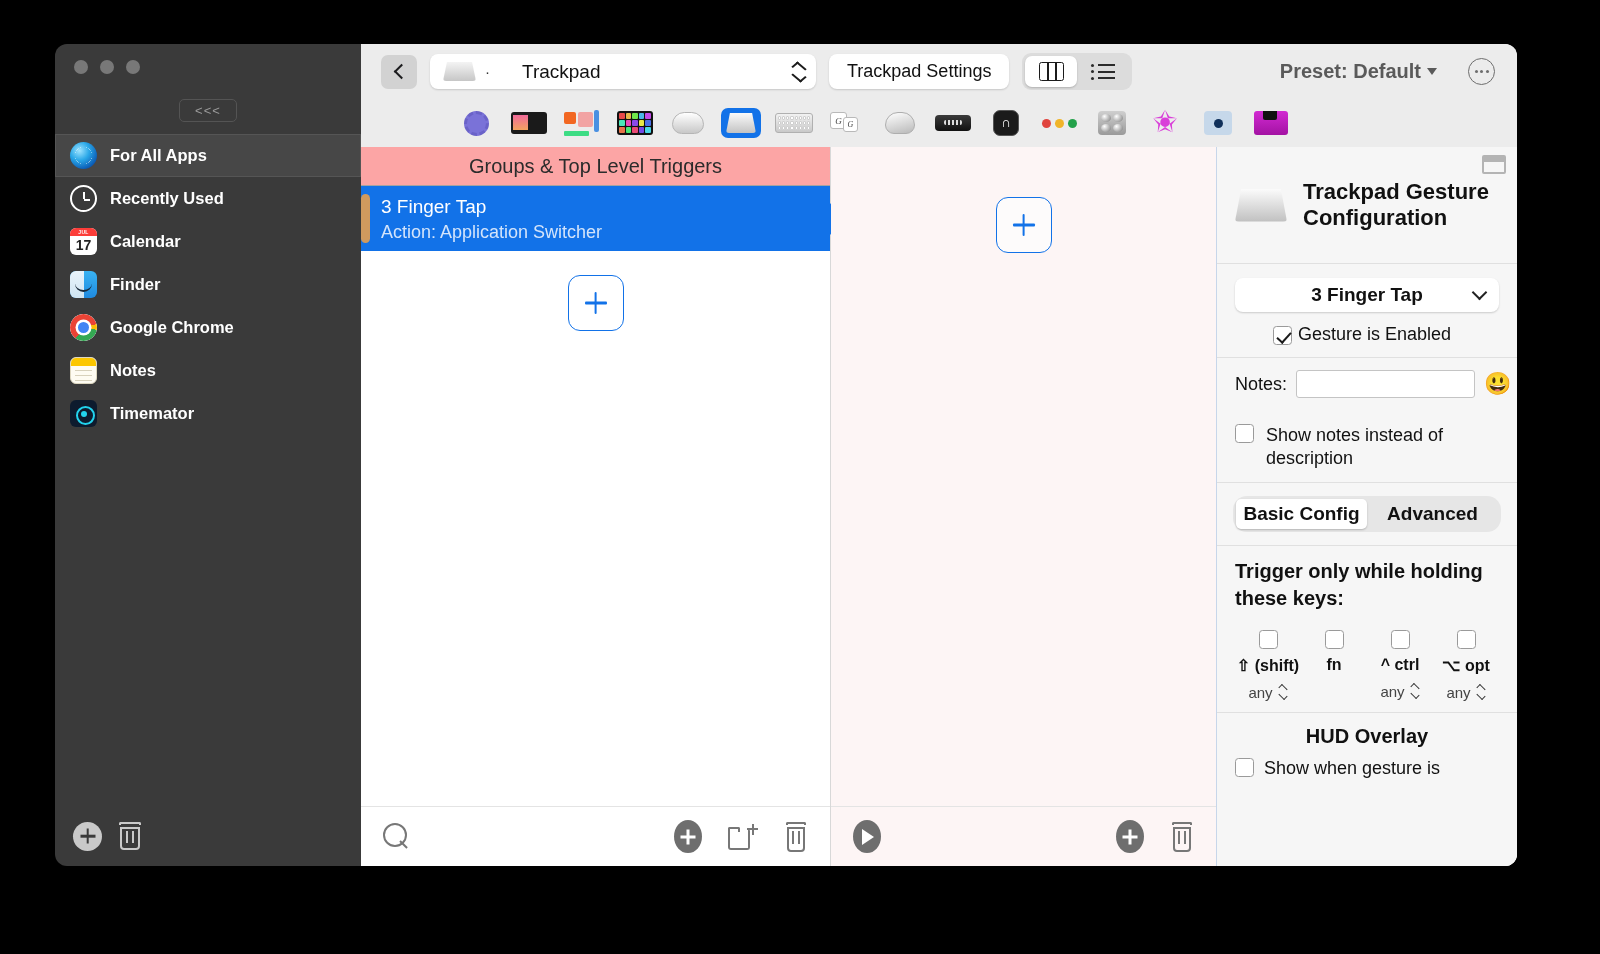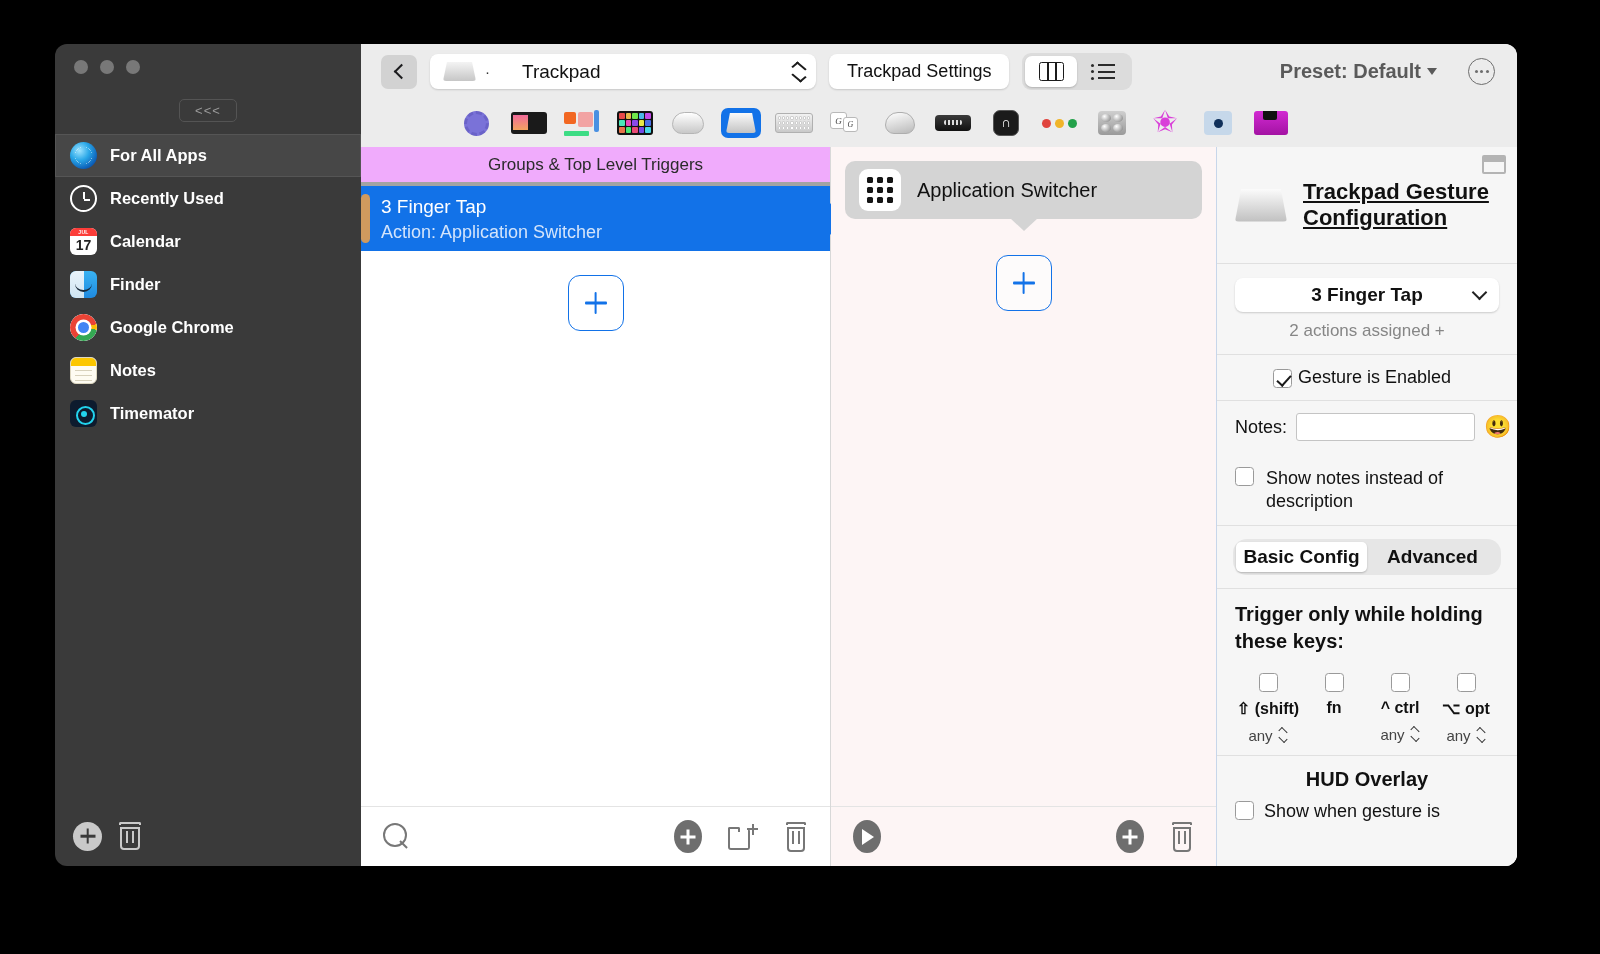--- a/index.html
+++ b/index.html
@@ -178,8 +178,8 @@
   .panes{flex:1;display:flex;min-height:0;background:#fff;}
 
   .pane-triggers{width:470px;background:#fff;display:flex;flex-direction:column;border-right:1px solid #d8d8d8;position:relative;}
-  .pane-head{height:39px;background:#f0abfc;border-bottom:4px solid #a3a3a3;
-    display:flex;align-items:center;justify-content:center;font-size:17px;color:#2b2b2b;}
+  .pane-head{height:39px;background:#fca5a5;border-bottom:1px solid #a3a3a3;
+    display:flex;align-items:center;justify-content:center;font-size:20px;color:#2b2b2b;}
   .trigger-list{flex:1;position:relative;}
   .trigger-row{height:65px;background:#1272e8;color:#fff;padding:8px 0 0 20px;position:relative;}
   .trigger-row .t1{font-size:19px;font-weight:400;line-height:26px;}

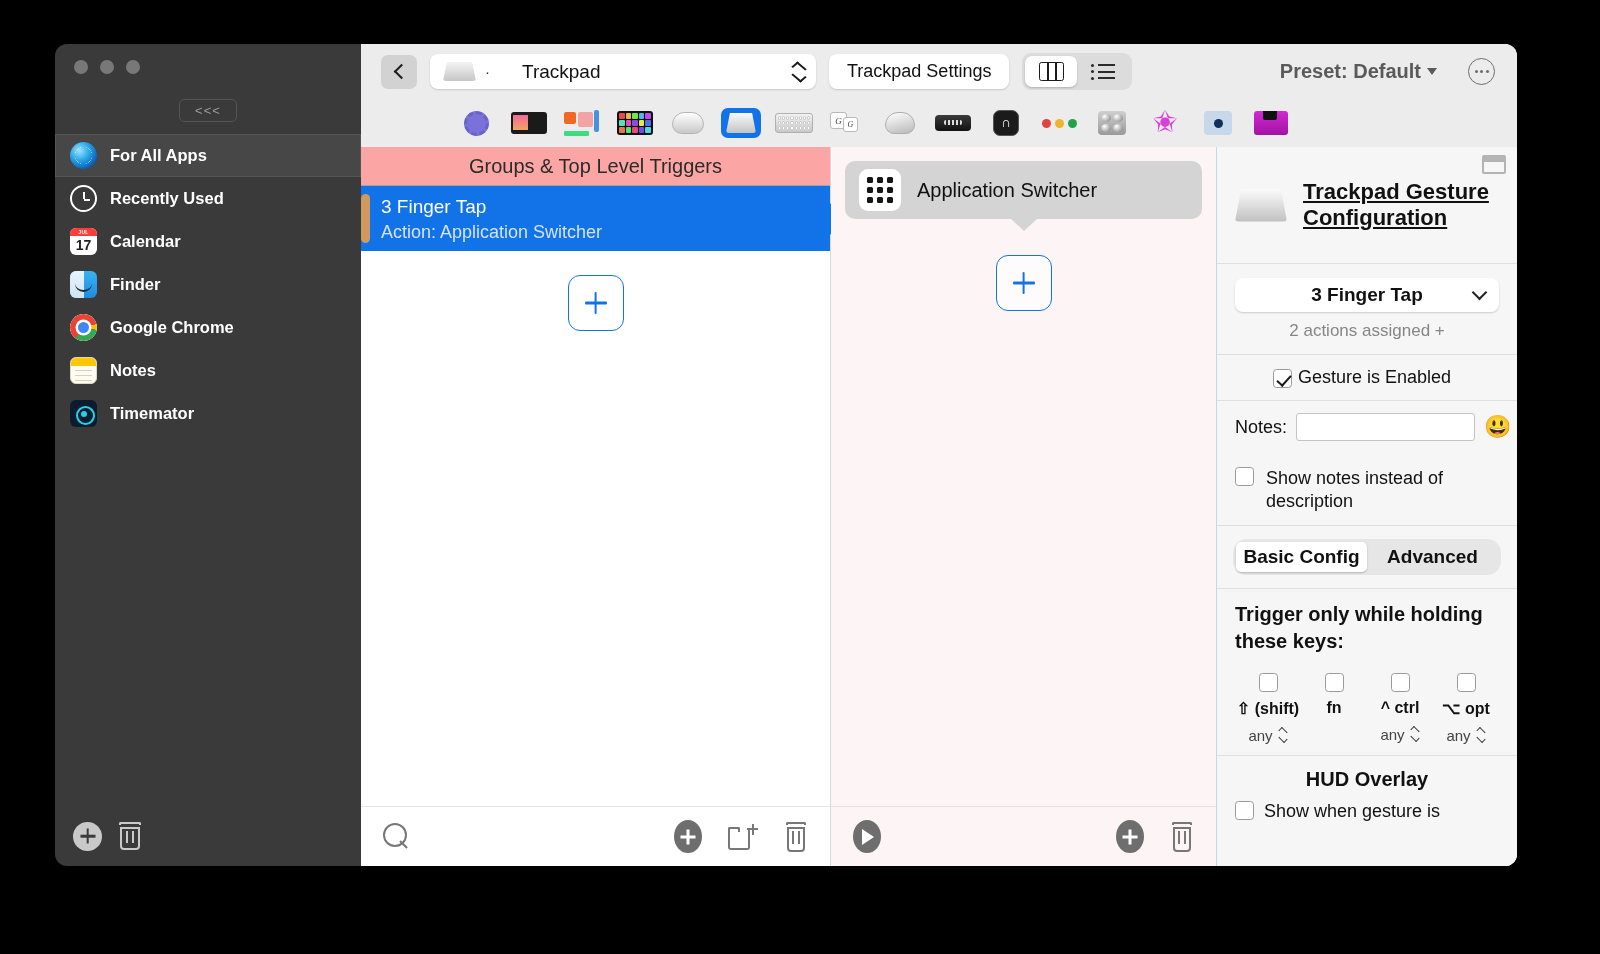--- a/index.html
+++ b/index.html
@@ -530,21 +530,6 @@
 
         <div class="pane-actions">
           <div class="action-area">
-            <div class="action-card">
-              <div class="act-ico">
-                <i></i>
-                  <i></i>
-                  <i></i>
-                  <i></i>
-                  <i></i>
-                  <i></i>
-                  <i></i>
-                  <i></i>
-                  <i></i>
-              </div>
-              <span class="label">Application Switcher</span>
-              <div class="notch"></div>
-            </div>
             <div class="act-add">
               <div class="plus-glyph"></div>
             </div>

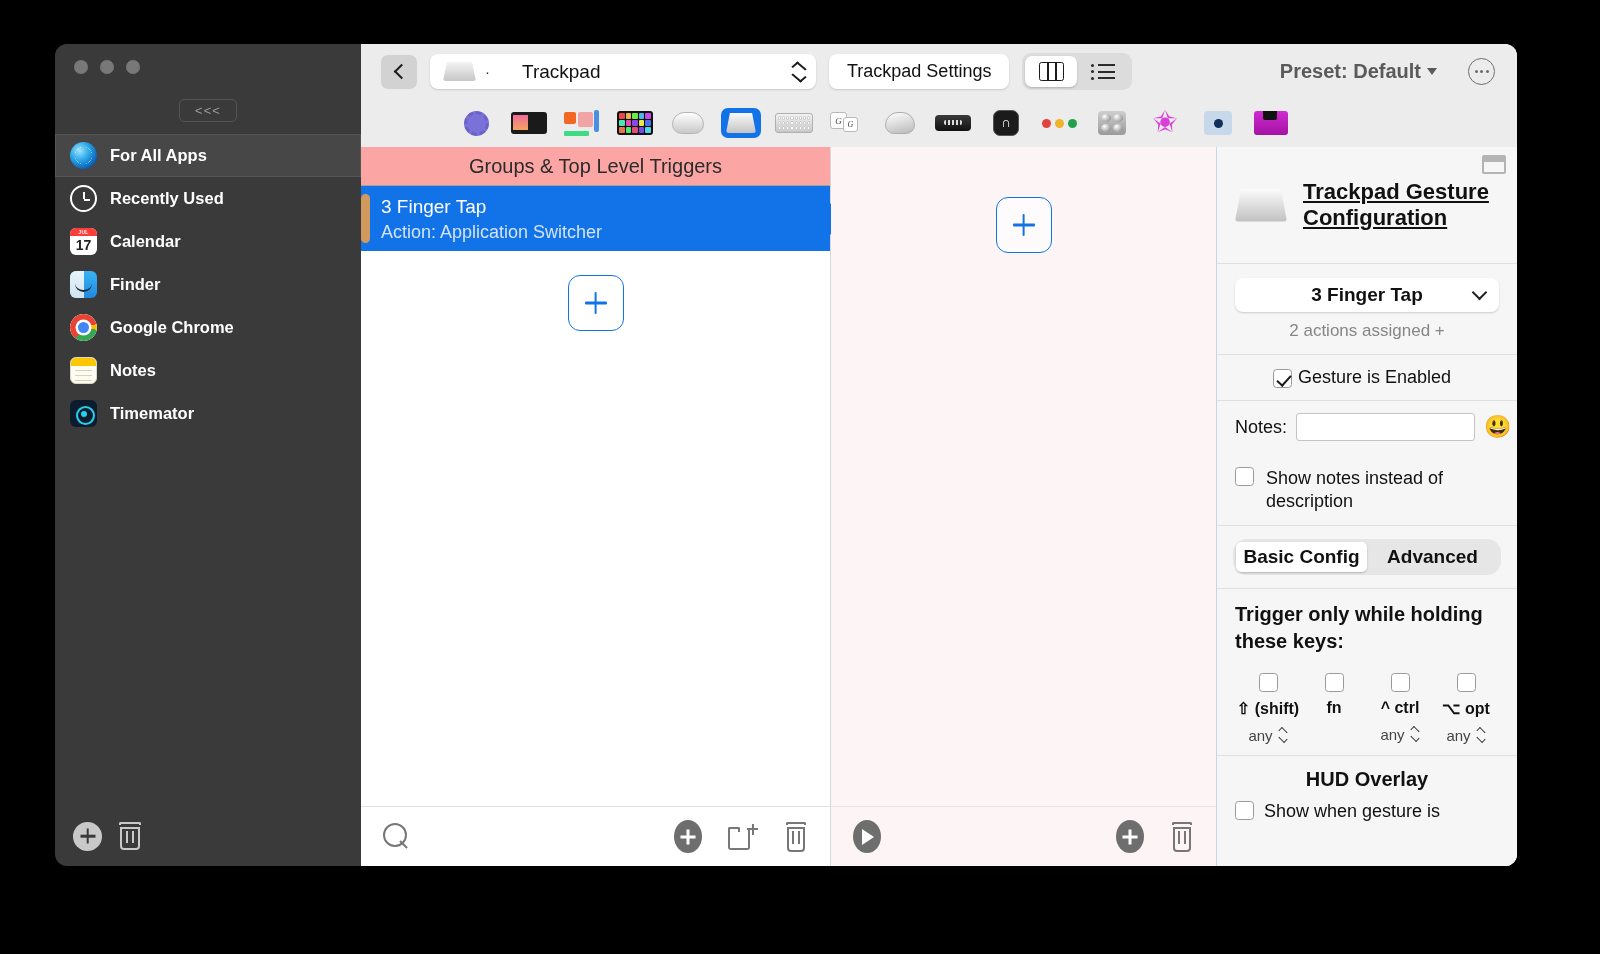--- a/index.html
+++ b/index.html
@@ -236,7 +236,7 @@
   .cfg-head{height:117px;display:flex;align-items:center;gap:16px;padding:0 16px 0 18px;border-bottom:1px solid #e0e0e0;position:relative;}
   .cfg-tp{width:52px;height:33px;background:linear-gradient(180deg,#fbfbfb,#c0c0c0);clip-path:polygon(12% 0,88% 0,100% 100%,0 100%);
     border-radius:4px;flex:0 0 52px;}
-  .cfg-title{font-size:22px;font-weight:700;color:#111;line-height:26px;text-decoration:underline;}
+  .cfg-title{font-size:22px;font-weight:700;color:#111;line-height:26px;}
   .panel-toggle{position:absolute;right:11px;top:8px;width:24px;height:19px;border:2px solid #b4b4b4;border-radius:2px;}
   .panel-toggle::before{content:"";position:absolute;left:0;top:0;right:0;height:5px;background:#b4b4b4;}
 

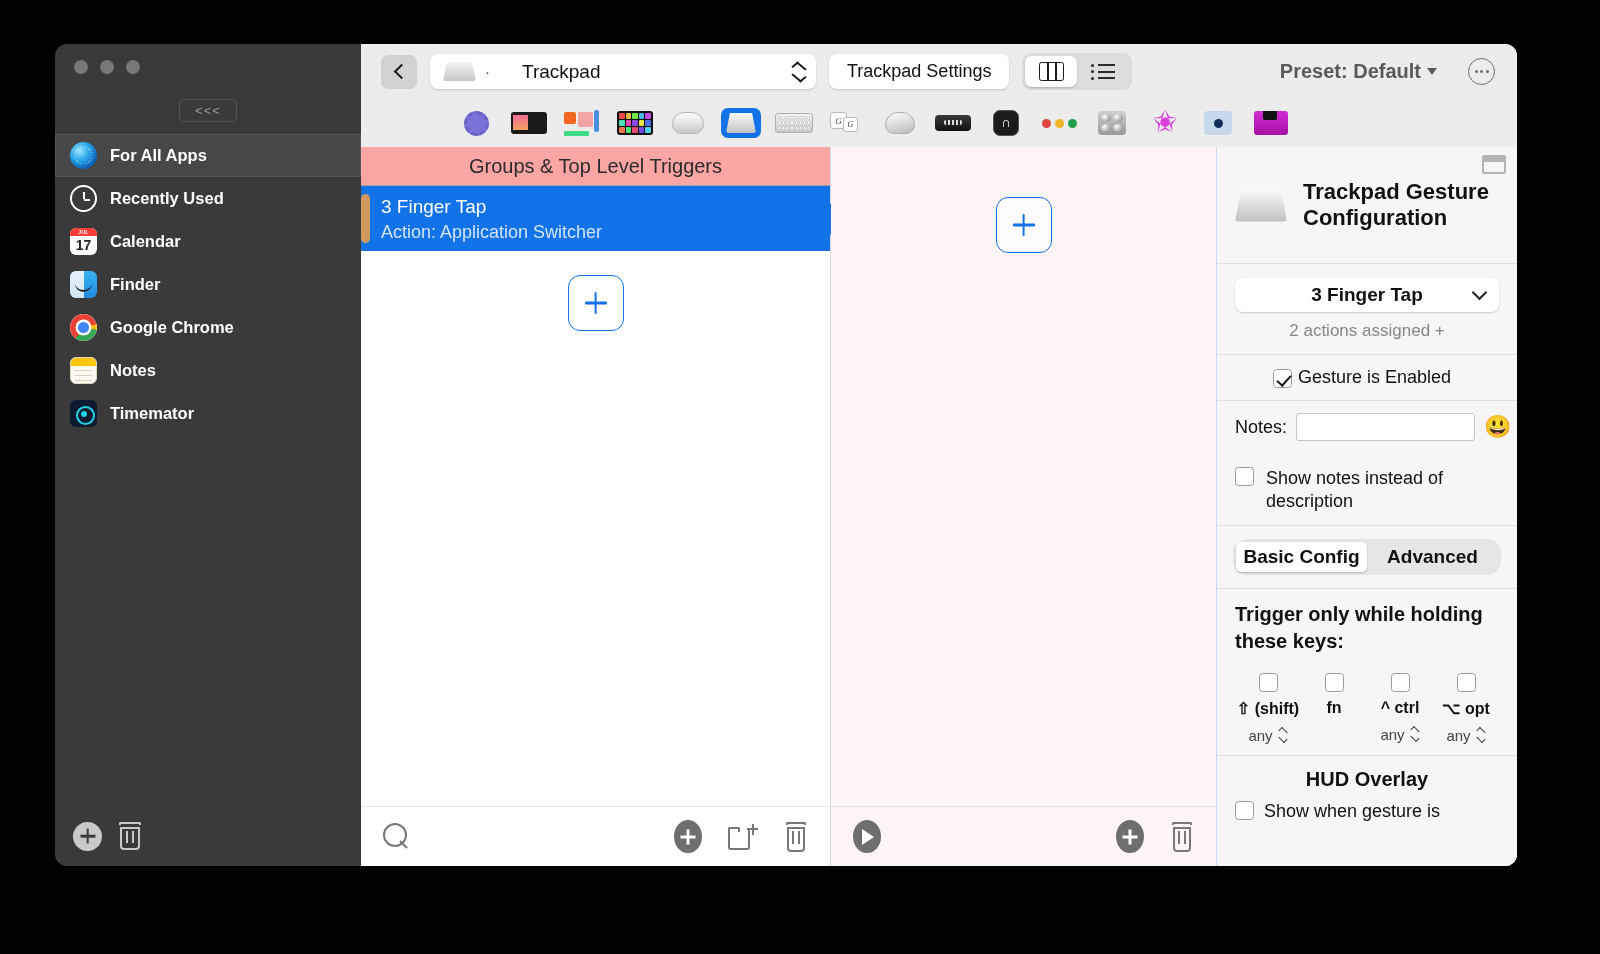--- a/index.html
+++ b/index.html
@@ -560,7 +560,6 @@
               <div class="cv"></div>
             </div>
           </div>
-          <div class="cfg-assigned">2 actions assigned +</div>
 
           <div class="cfg-row">
             <div class="row-flex">

